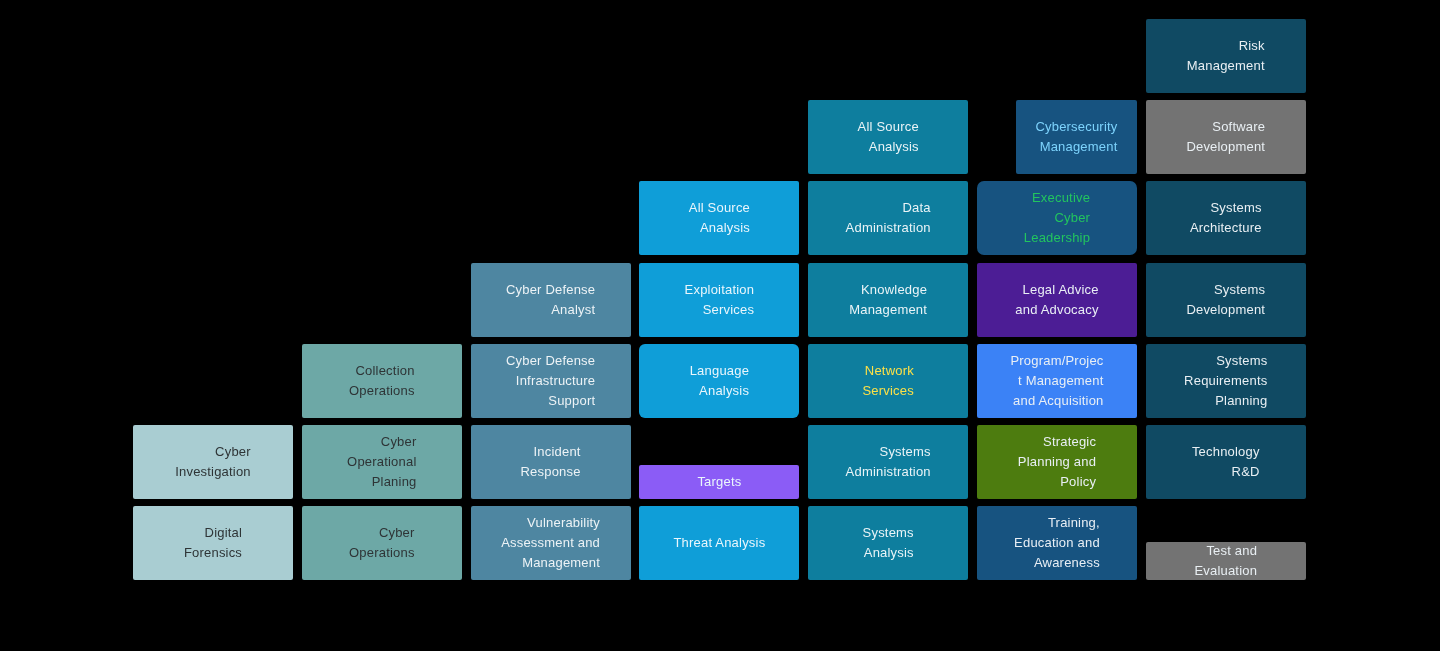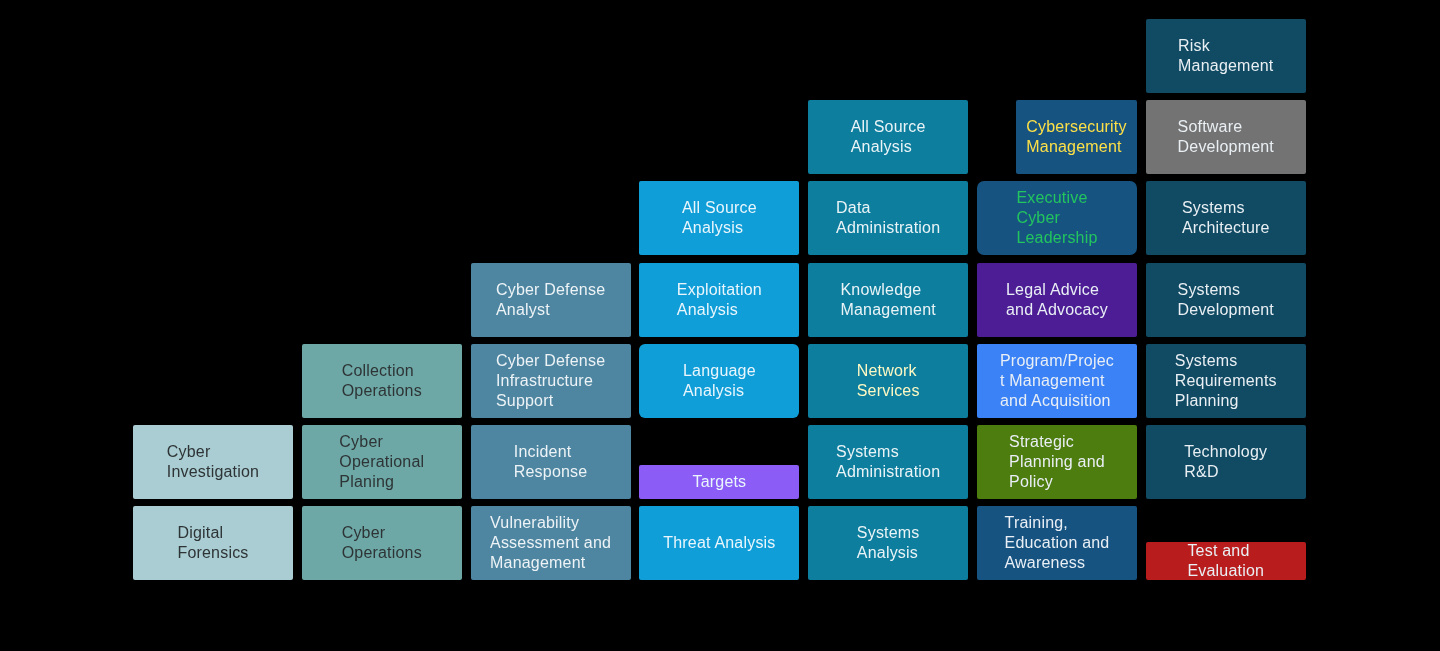--- a/index.html
+++ b/index.html
@@ -34,11 +34,11 @@
     display: flex;
     align-items: center;
     justify-content: center;
-    text-align: left;
+    text-align: right;
     box-sizing: border-box;
     padding: 4px 10px;
     border-radius: 2px;
-    font-size: 16px;
+    font-size: 13px;
     line-height: 20px;
     letter-spacing: 0.2px;
     white-space: pre-line;

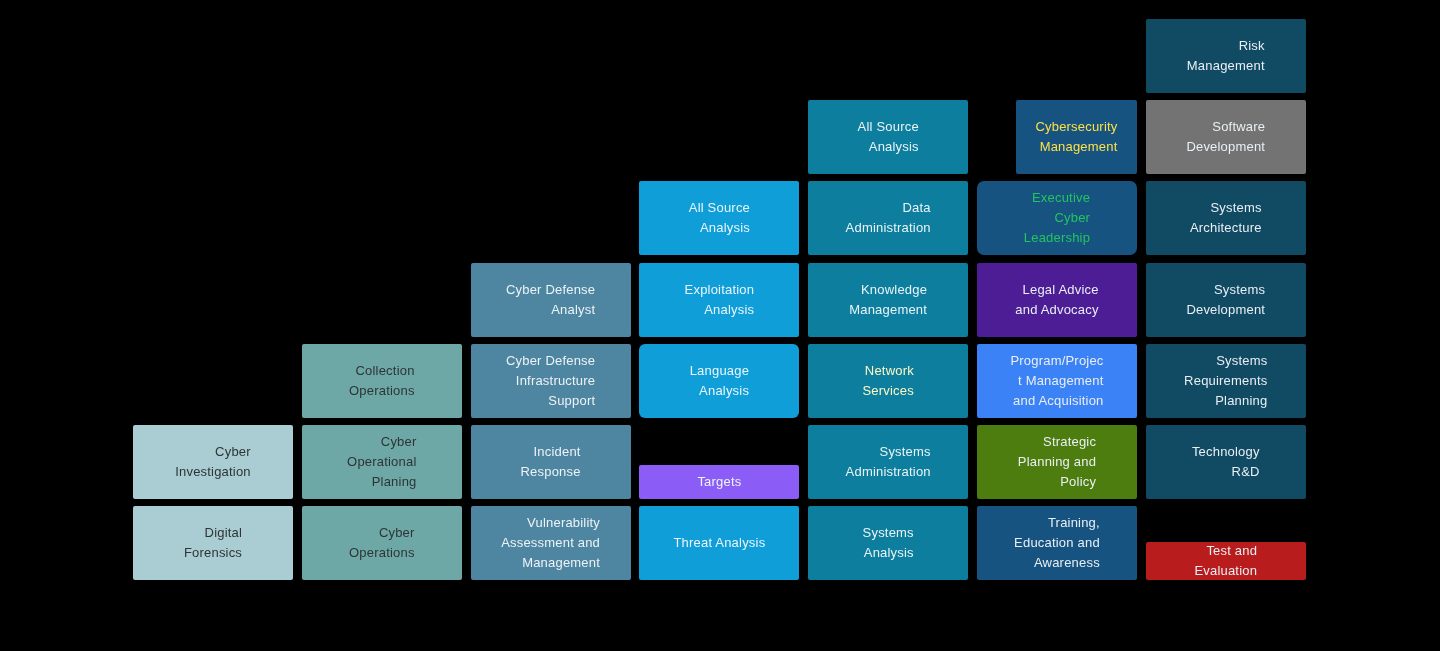--- a/index.html
+++ b/index.html
@@ -90,7 +90,7 @@
 Administration</span></div>
       <div class="box" style="background-color: rgb(14, 126, 158); color: rgb(234, 244, 247); grid-area: 7 / 5;"><span>Systems
 Analysis</span></div>
-      <div class="box" style="background-color: rgb(23, 83, 128); color: #fde047; grid-area: 2 / 6; margin-left: 39px;"><span>Cybersecurity
+      <div class="box" style="background-color: rgb(23, 83, 128); color: #7dd3fc; grid-area: 2 / 6; margin-left: 39px;"><span>Cybersecurity
 Management</span></div>
       <div class="box" style="background-color: rgb(23, 83, 128); color: #22c55e; grid-area: 3 / 6; border-radius: 7px;"><span>Executive
 Cyber

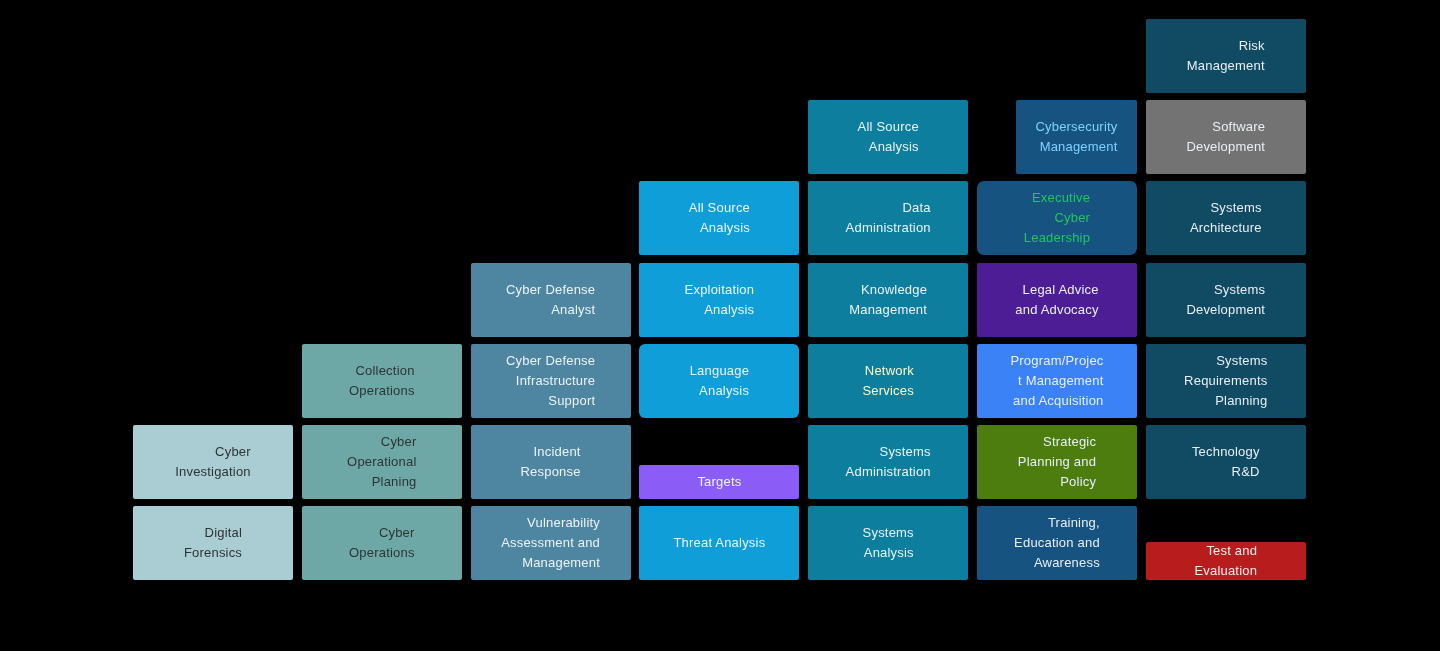--- a/index.html
+++ b/index.html
@@ -73,7 +73,7 @@
       <div class="box" style="background-color: rgb(15, 158, 216); color: rgb(234, 246, 252); grid-area: 3 / 4;"><span>All Source
 Analysis</span></div>
       <div class="box" style="background-color: rgb(15, 158, 216); color: rgb(234, 246, 252); grid-area: 4 / 4;"><span>Exploitation
-Analysis</span></div>
+Services</span></div>
       <div class="box" style="background-color: rgb(15, 158, 216); color: rgb(234, 246, 252); grid-area: 5 / 4; border-radius: 6px;"><span>Language
 Analysis</span></div>
       <div class="box" style="background-color: #8b5cf6; color: rgb(234, 246, 252); grid-area: 6 / 4; margin-top: 40px;"><span>Targets</span></div>

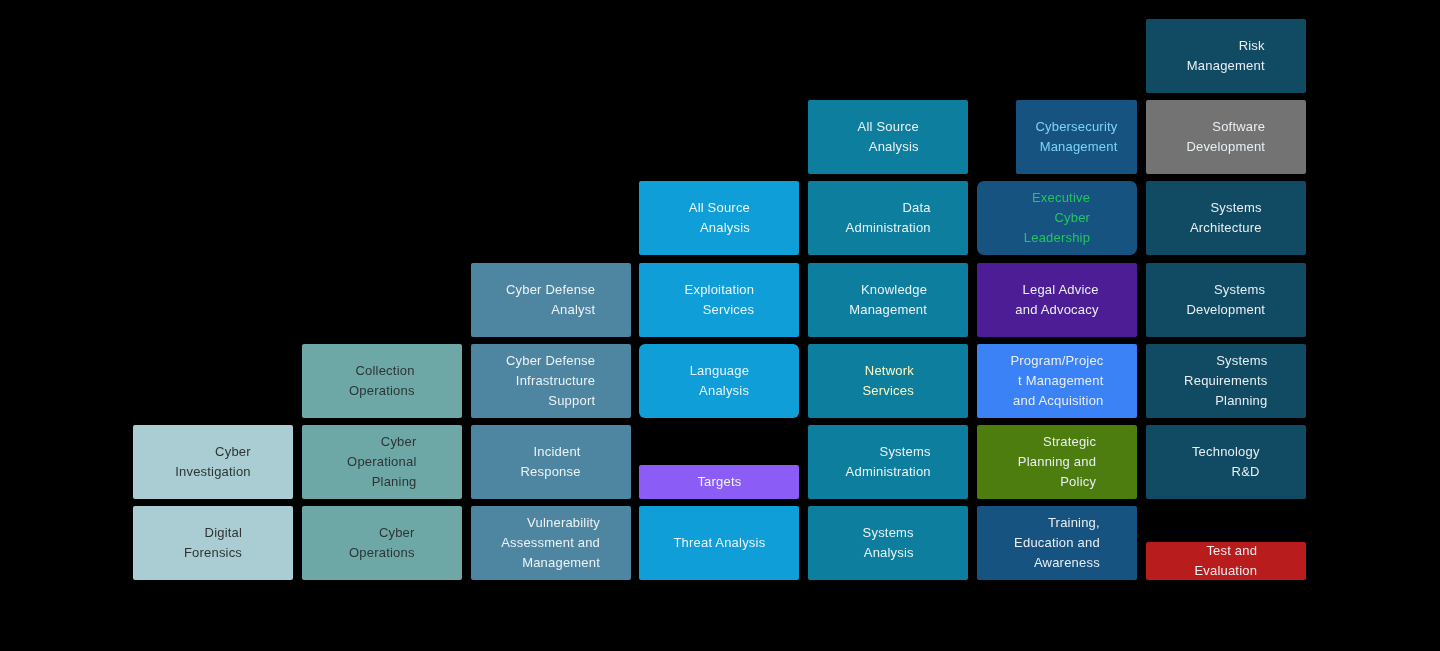--- a/index.html
+++ b/index.html
@@ -84,7 +84,7 @@
 Administration</span></div>
       <div class="box" style="background-color: rgb(14, 126, 158); color: rgb(234, 244, 247); grid-area: 4 / 5;"><span>Knowledge
 Management</span></div>
-      <div class="box" style="background-color: rgb(14, 126, 158); color: #fef9c3; grid-area: 5 / 5;"><span>Network
+      <div class="box" style="background-color: rgb(14, 126, 158); color: #fde047; grid-area: 5 / 5;"><span>Network
 Services</span></div>
       <div class="box" style="background-color: rgb(14, 126, 158); color: rgb(234, 244, 247); grid-area: 6 / 5;"><span>Systems
 Administration</span></div>

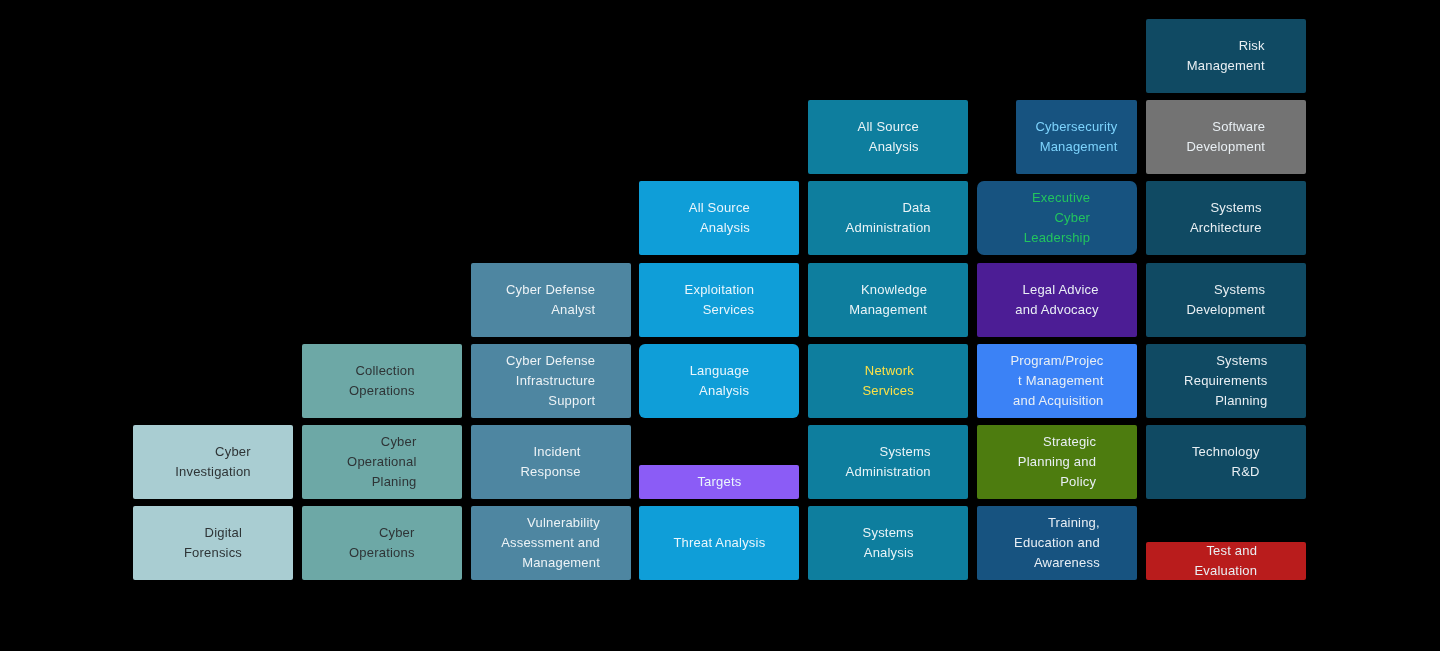--- a/index.html
+++ b/index.html
@@ -119,7 +119,7 @@
 Planning</span></div>
       <div class="box" style="background-color: rgb(16, 74, 99); color: rgb(233, 239, 243); grid-area: 6 / 7;"><span>Technology
 R&amp;D</span></div>
-      <div class="box" style="background-color: #b91c1c; color: rgb(233, 239, 243); grid-area: 7 / 7; margin-top: 36px;"><span>Test and
+      <div class="box" style="background-color: #737373; color: rgb(233, 239, 243); grid-area: 7 / 7; margin-top: 36px;"><span>Test and
 Evaluation</span></div>
     </div>
 </div>

